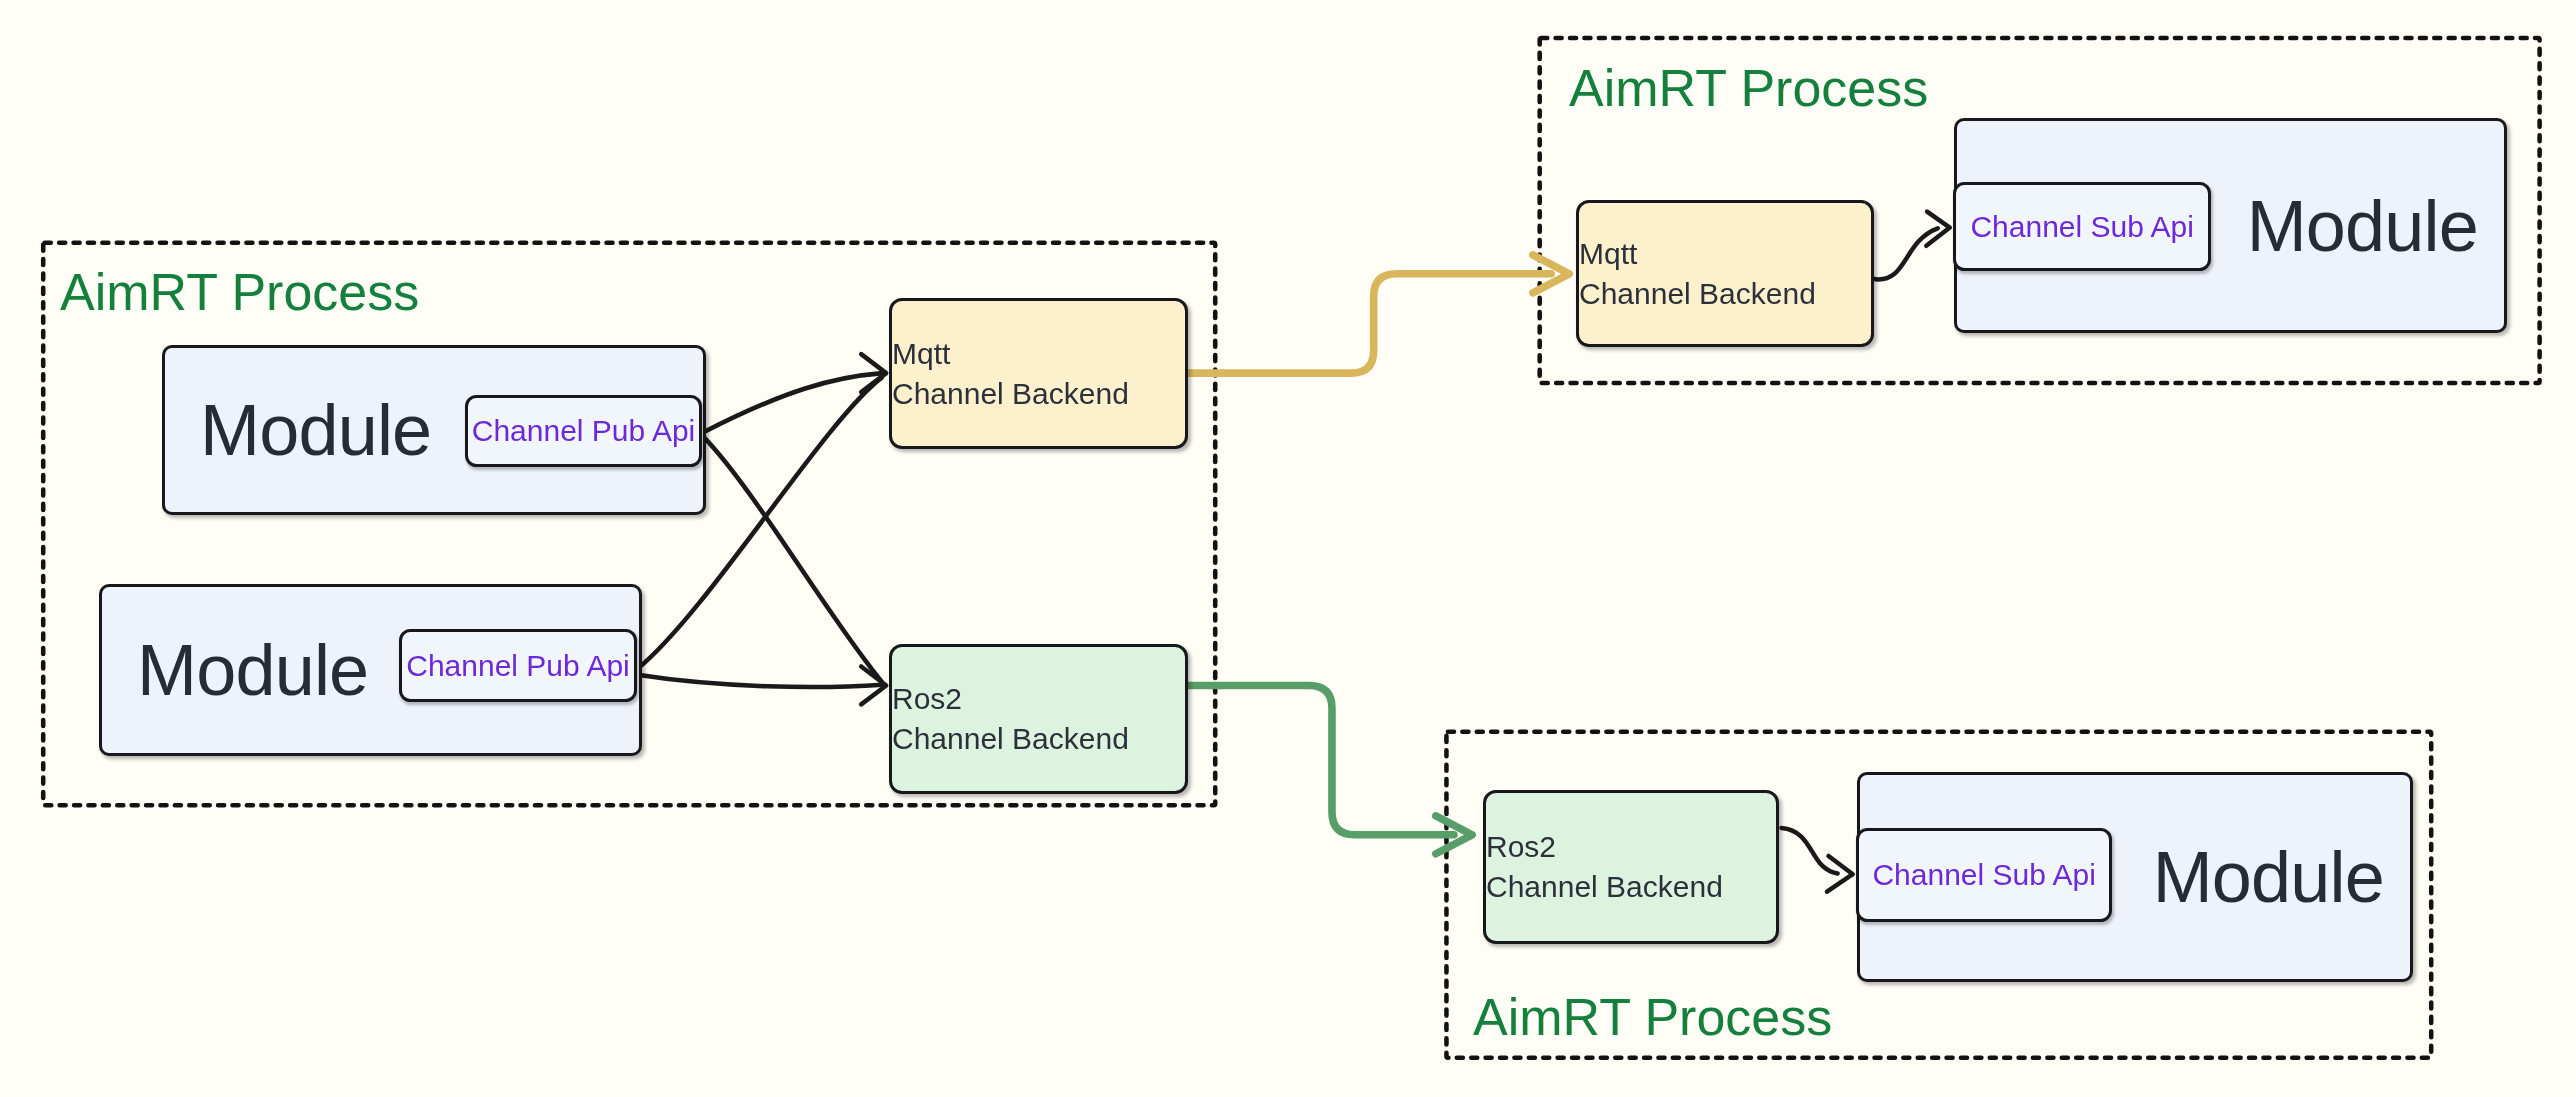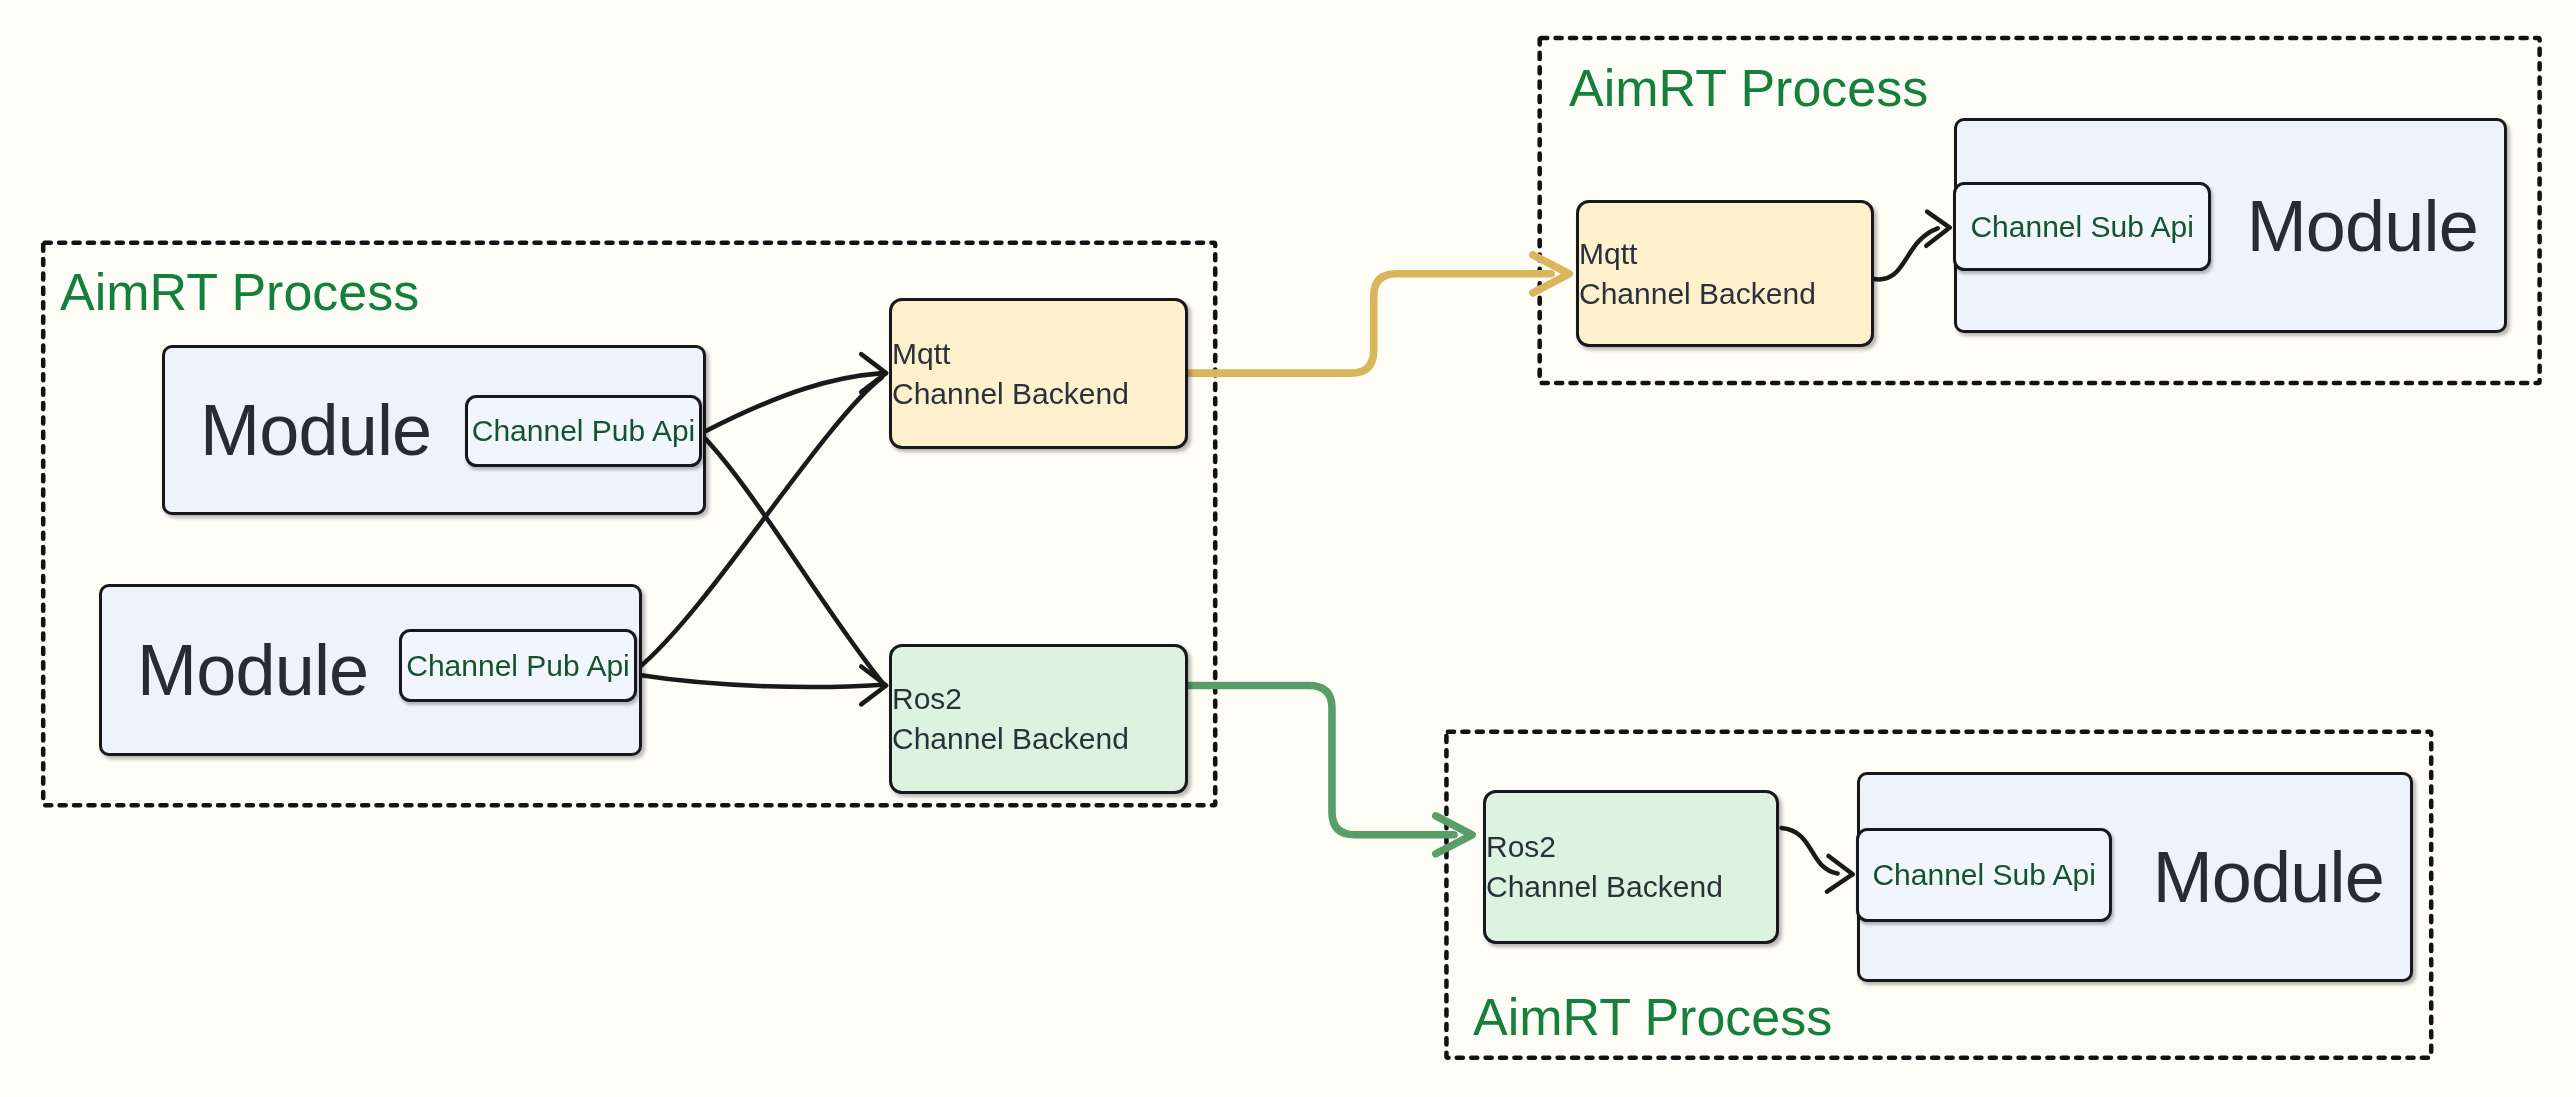--- a/index.html
+++ b/index.html
@@ -58,7 +58,7 @@
   }
   .api-box .api-label {
     font-size: 30px;
-    color: #14532d;
+    color: #6d28d9;
     white-space: nowrap;
   }
   .backend {

